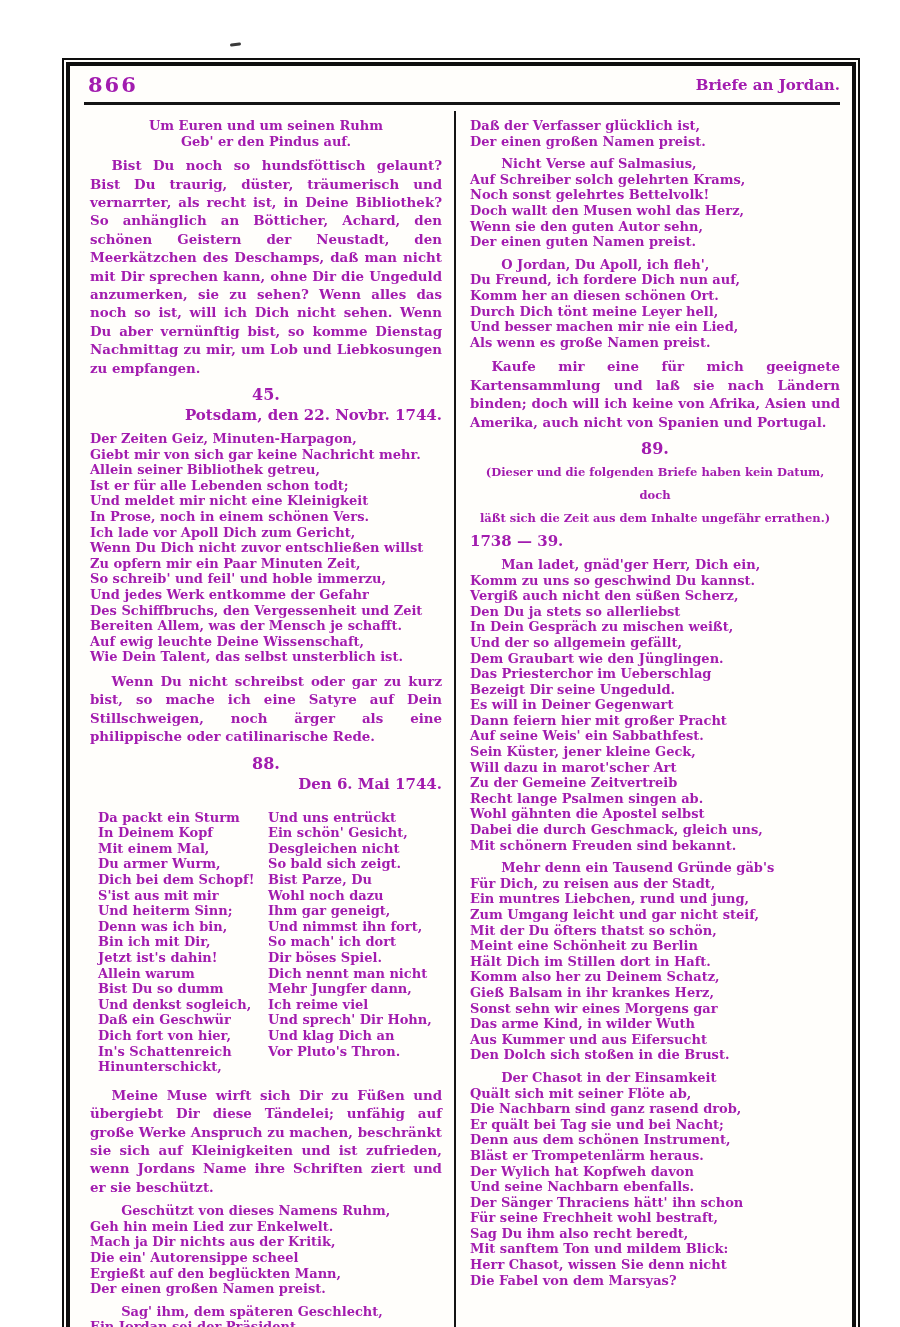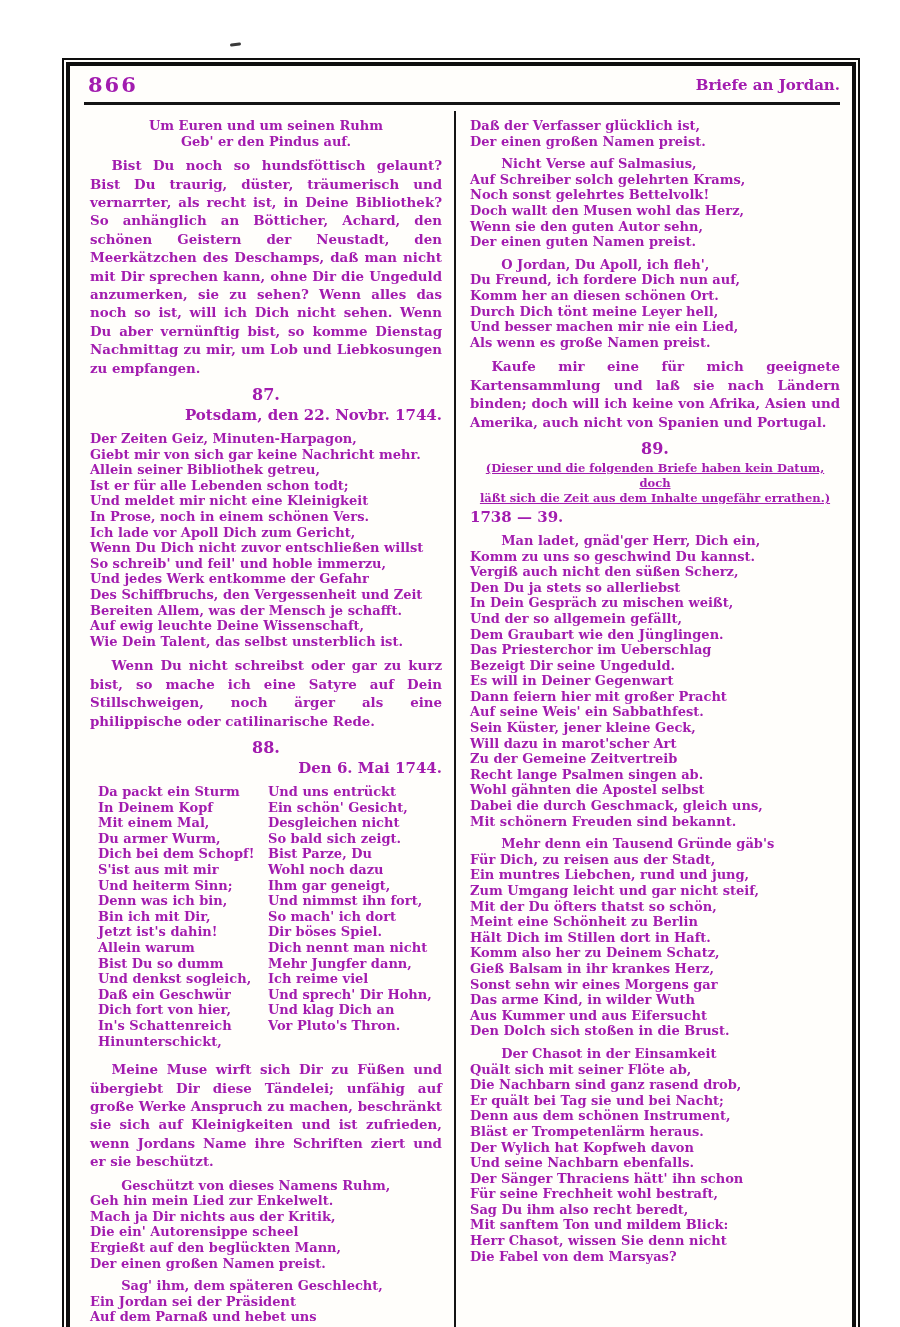--- a/index.html
+++ b/index.html
@@ -95,7 +95,7 @@
 
           <p class="prose">Bist Du noch so hundsföttisch gelaunt? Bist Du traurig, düster, träumerisch und vernarrter, als recht ist, in Deine Bibliothek? So anhänglich an Bötticher, Achard, den schönen Geistern der Neustadt, den Meerkätzchen des Deschamps, daß man nicht mit Dir sprechen kann, ohne Dir die Ungeduld anzumerken, sie zu sehen? Wenn alles das noch so ist, will ich Dich nicht sehen. Wenn Du aber vernünftig bist, so komme Dienstag Nachmittag zu mir, um Lob und Liebkosungen zu empfangen.</p>
 
-          <div class="sec-num">87.</div>
+          <div class="sec-num">45.</div>
           <div class="dateline">Potsdam, den 22. Novbr. 1744.</div>
 
           <div class="verse">

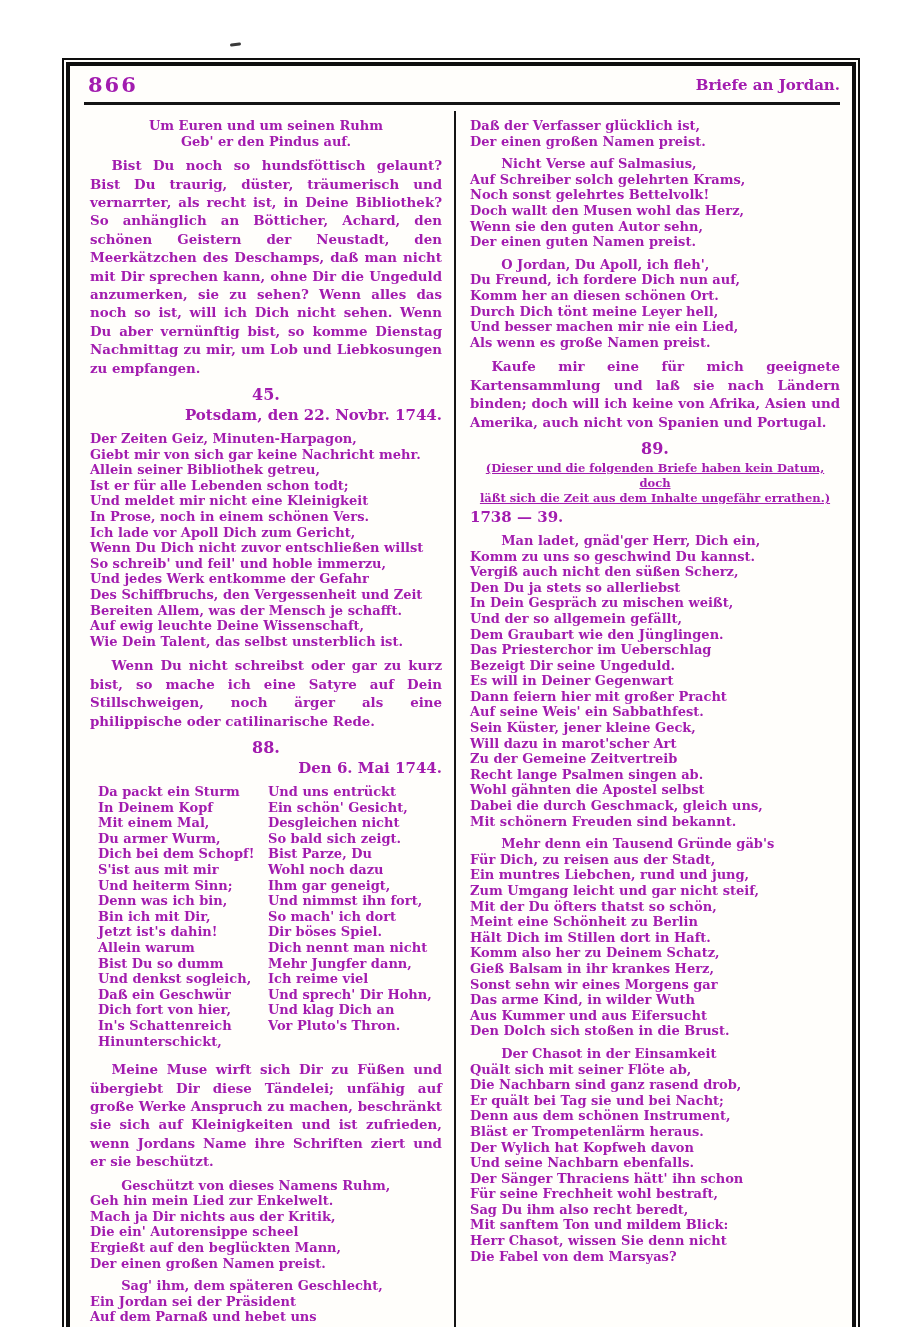--- a/index.html
+++ b/index.html
@@ -62,9 +62,8 @@
   .dateline{text-align:right;font-size:15px;font-weight:700;margin:2px 0 3px;}
   .daterange{text-align:left;font-size:15px;font-weight:700;margin:2px 20px 3px 0;}
   .note{
-    text-align:center;font-size:11.5px;line-height:15px;font-weight:700;
+    text-align:center;font-size:11.5px;line-height:23px;font-weight:700;
     margin:3px 0 1px;
-    text-decoration:underline;
   }
   .twocol{display:flex;}
   .twocol .verse{margin:4px 0 6px;}

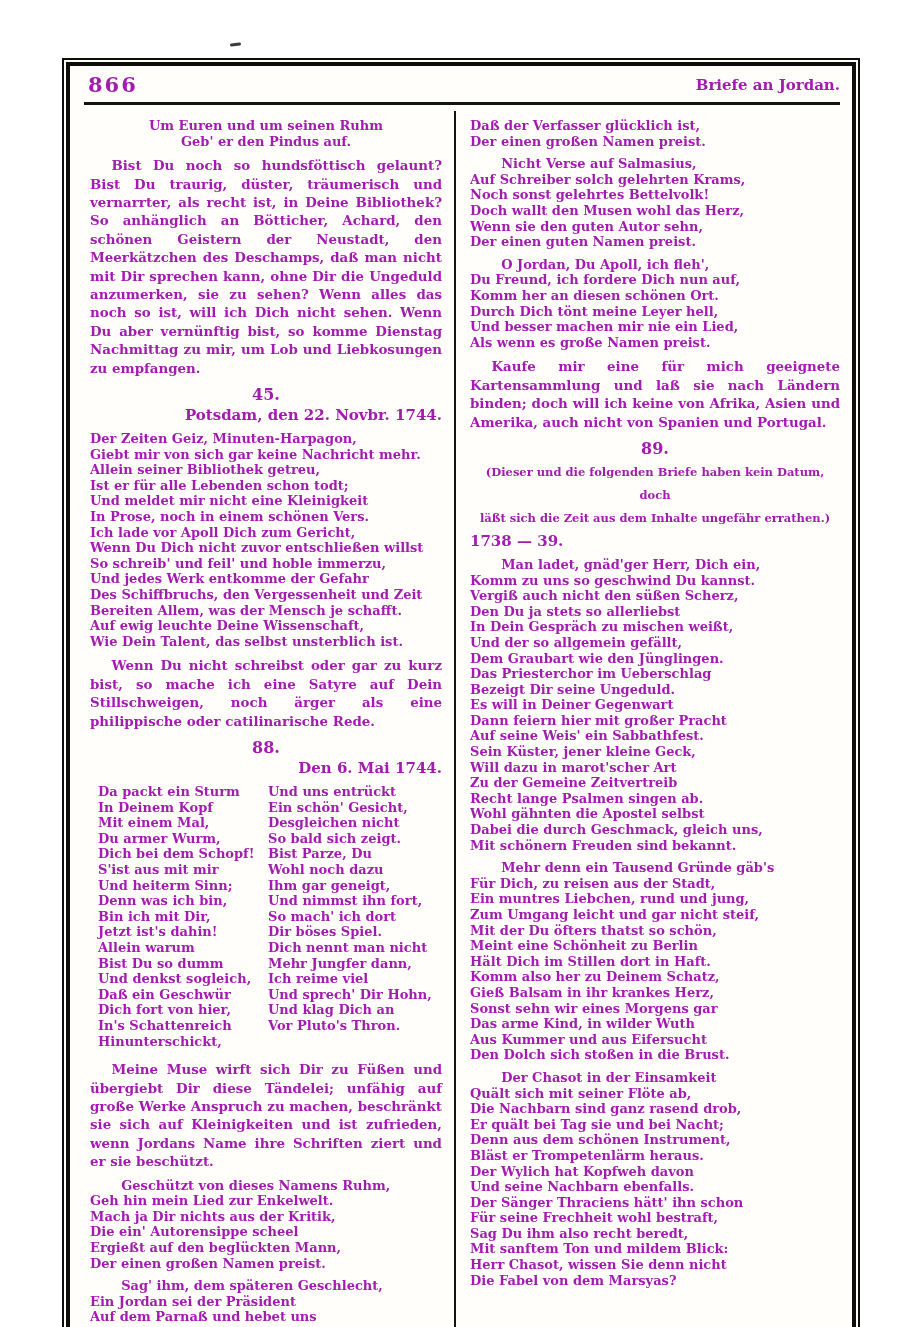--- a/index.html
+++ b/index.html
@@ -106,6 +106,7 @@
               <div class="vline">In Prose, noch in einem schönen Vers.</div>
               <div class="vline">Ich lade vor Apoll Dich zum Gericht,</div>
               <div class="vline">Wenn Du Dich nicht zuvor entschließen willst</div>
+              <div class="vline">Zu opfern mir ein Paar Minuten Zeit,</div>
               <div class="vline">So schreib' und feil' und hoble immerzu,</div>
               <div class="vline">Und jedes Werk entkomme der Gefahr</div>
               <div class="vline">Des Schiffbruchs, den Vergessenheit und Zeit</div>

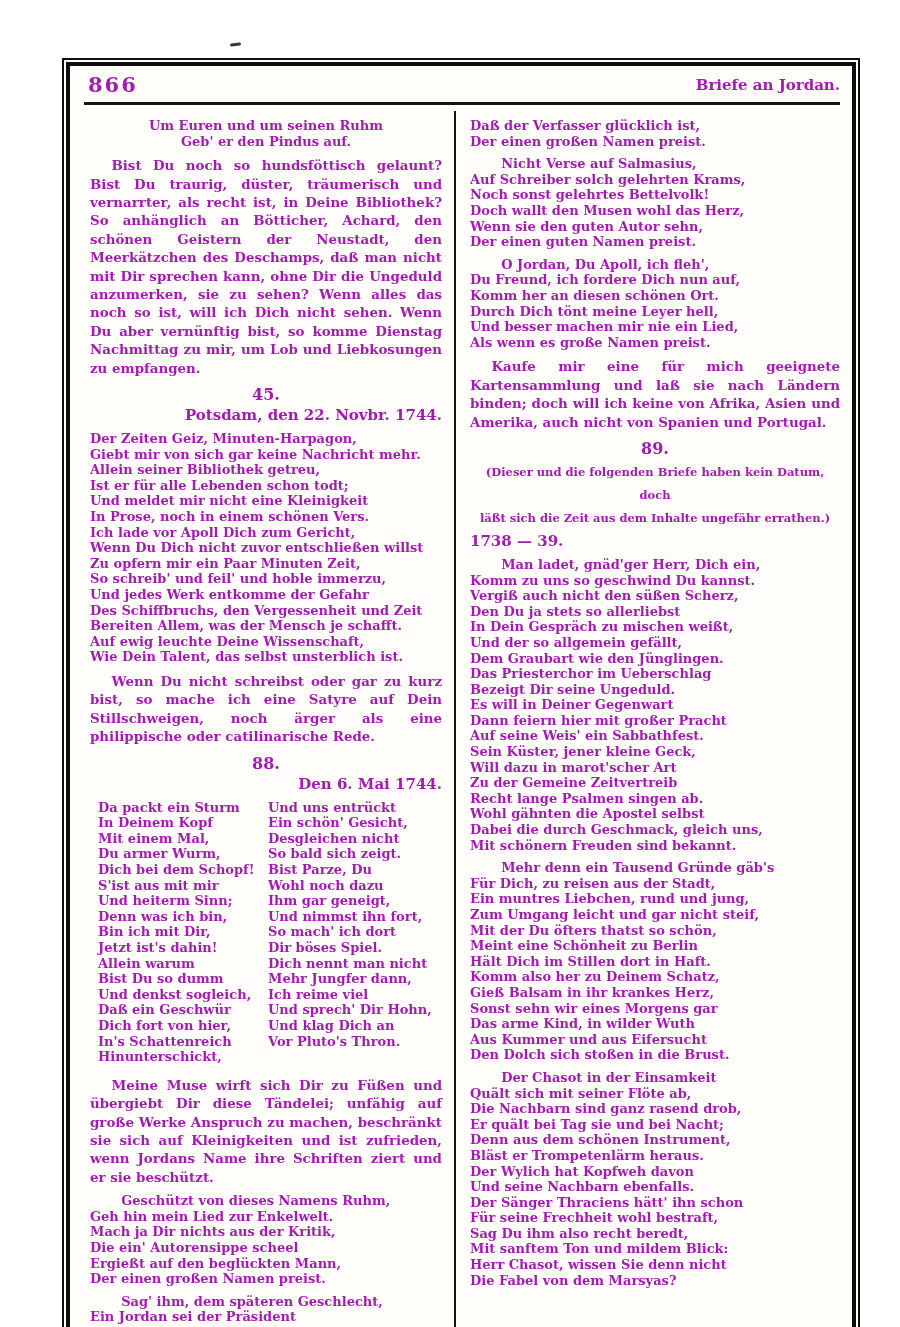--- a/index.html
+++ b/index.html
@@ -66,7 +66,7 @@
     margin:3px 0 1px;
   }
   .twocol{display:flex;}
-  .twocol .verse{margin:4px 0 6px;}
+  .twocol .verse{margin:14px 0 6px;}
   .twocol .sub-a{flex:0 0 170px;padding-left:8px;}
   .twocol .sub-b{flex:1;}
 </style>

